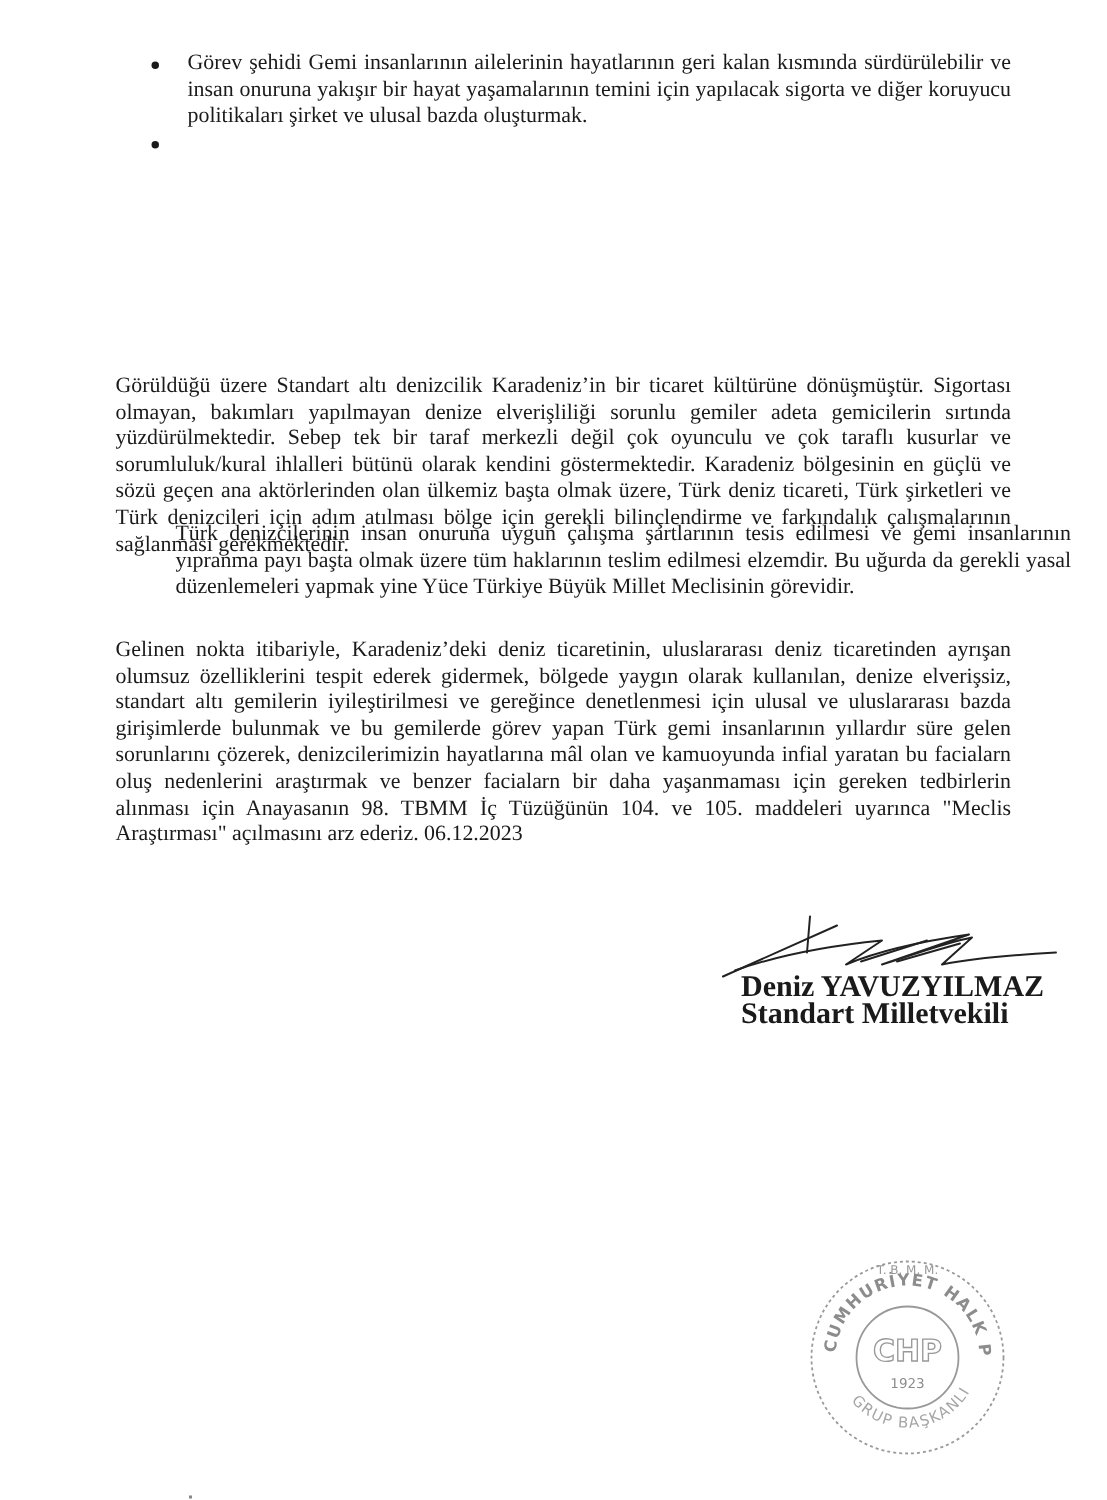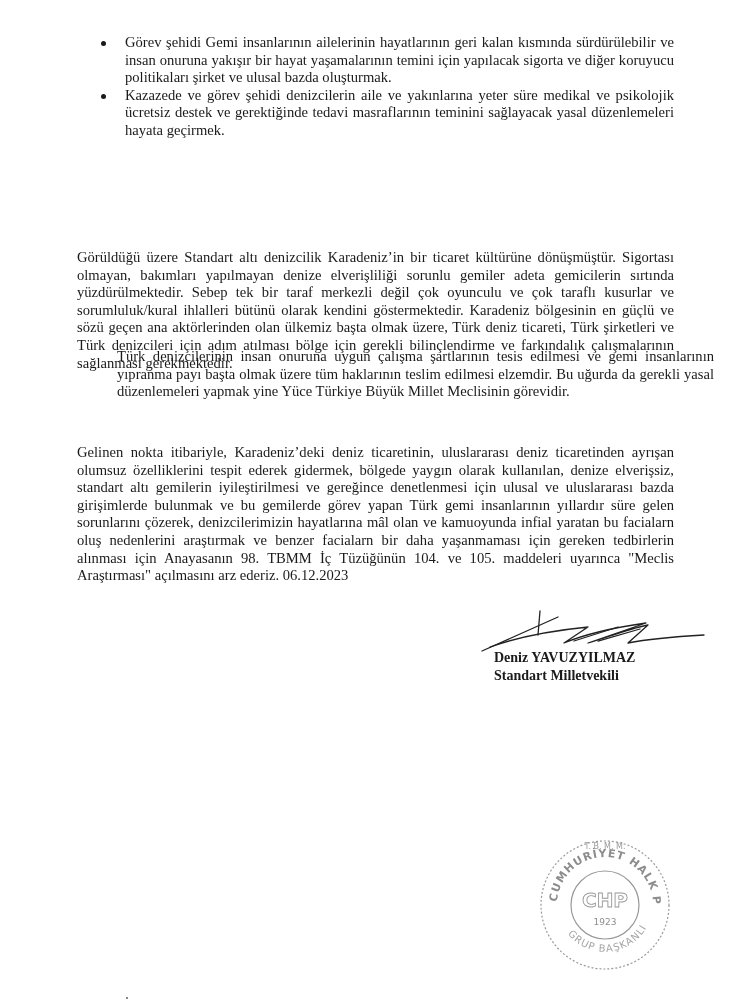--- a/index.html
+++ b/index.html
@@ -49,7 +49,6 @@
     </li>
     <li>
       <span class="dot"></span>
-      <span>Kazazede ve görev şehidi denizcilerin aile ve yakınlarına yeter süre medikal ve psikolojik ücretsiz destek ve gerektiğinde tedavi masraflarının teminini sağlayacak yasal düzenlemeleri hayata geçirmek.</span>
     </li>
   </ul>
 

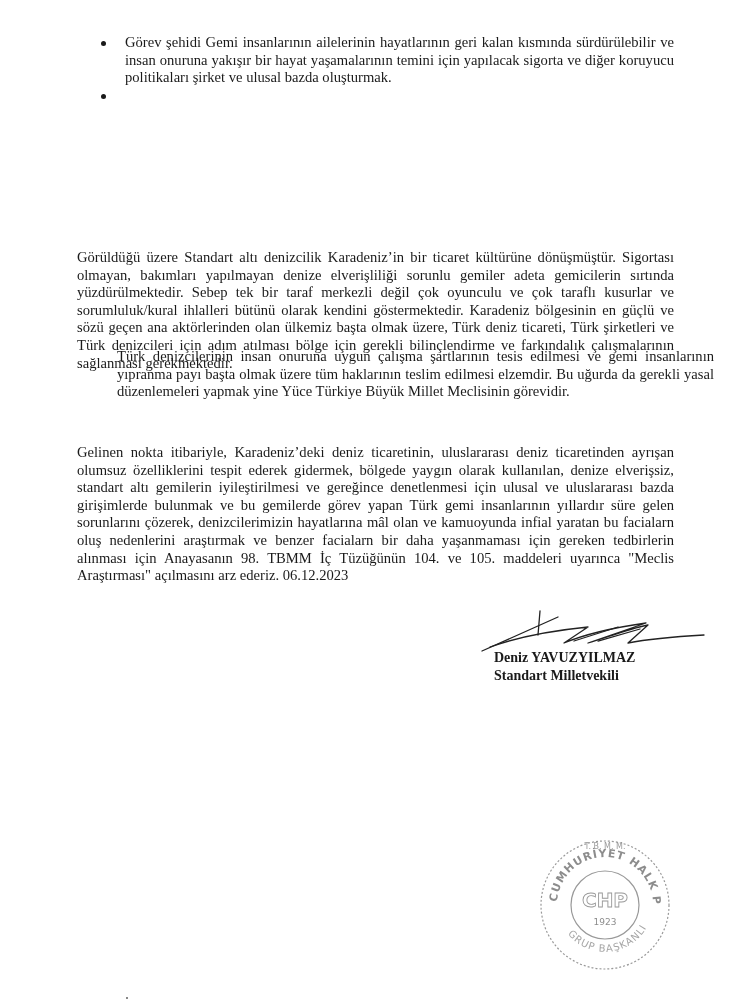--- a/index.html
+++ b/index.html
@@ -27,7 +27,7 @@
   }
   #p1 { top: 215px; margin-top: 34px; }
   #p2 { top: 348px; margin-left: 40px; }
-  #p3 { top: 444px; font-family: Liberation Serif, serif; }
+  #p3 { top: 425px; font-family: Liberation Serif, serif; }
   .signature-svg { position: absolute; left: 478px; top: 607px; }
   .sig-block {
     position: absolute; left: 494px; top: 649px; font-weight: bold;

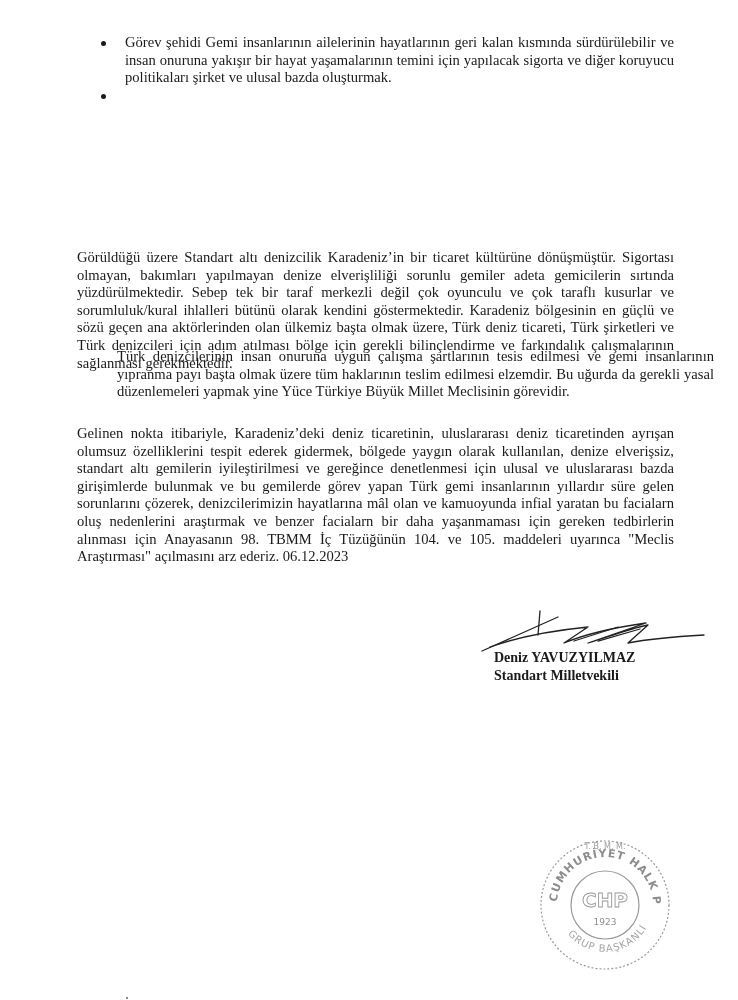--- a/index.html
+++ b/index.html
@@ -31,7 +31,7 @@
   .signature-svg { position: absolute; left: 478px; top: 607px; }
   .sig-block {
     position: absolute; left: 494px; top: 649px; font-weight: bold;
-    font-size: 14px; line-height: 18px;
+    font-size: 20px; line-height: 18px;
   }
   .sig-block div { white-space: nowrap; }
   .stamp-svg { position: absolute; left: 535px; top: 835px; opacity: 0.75; }

